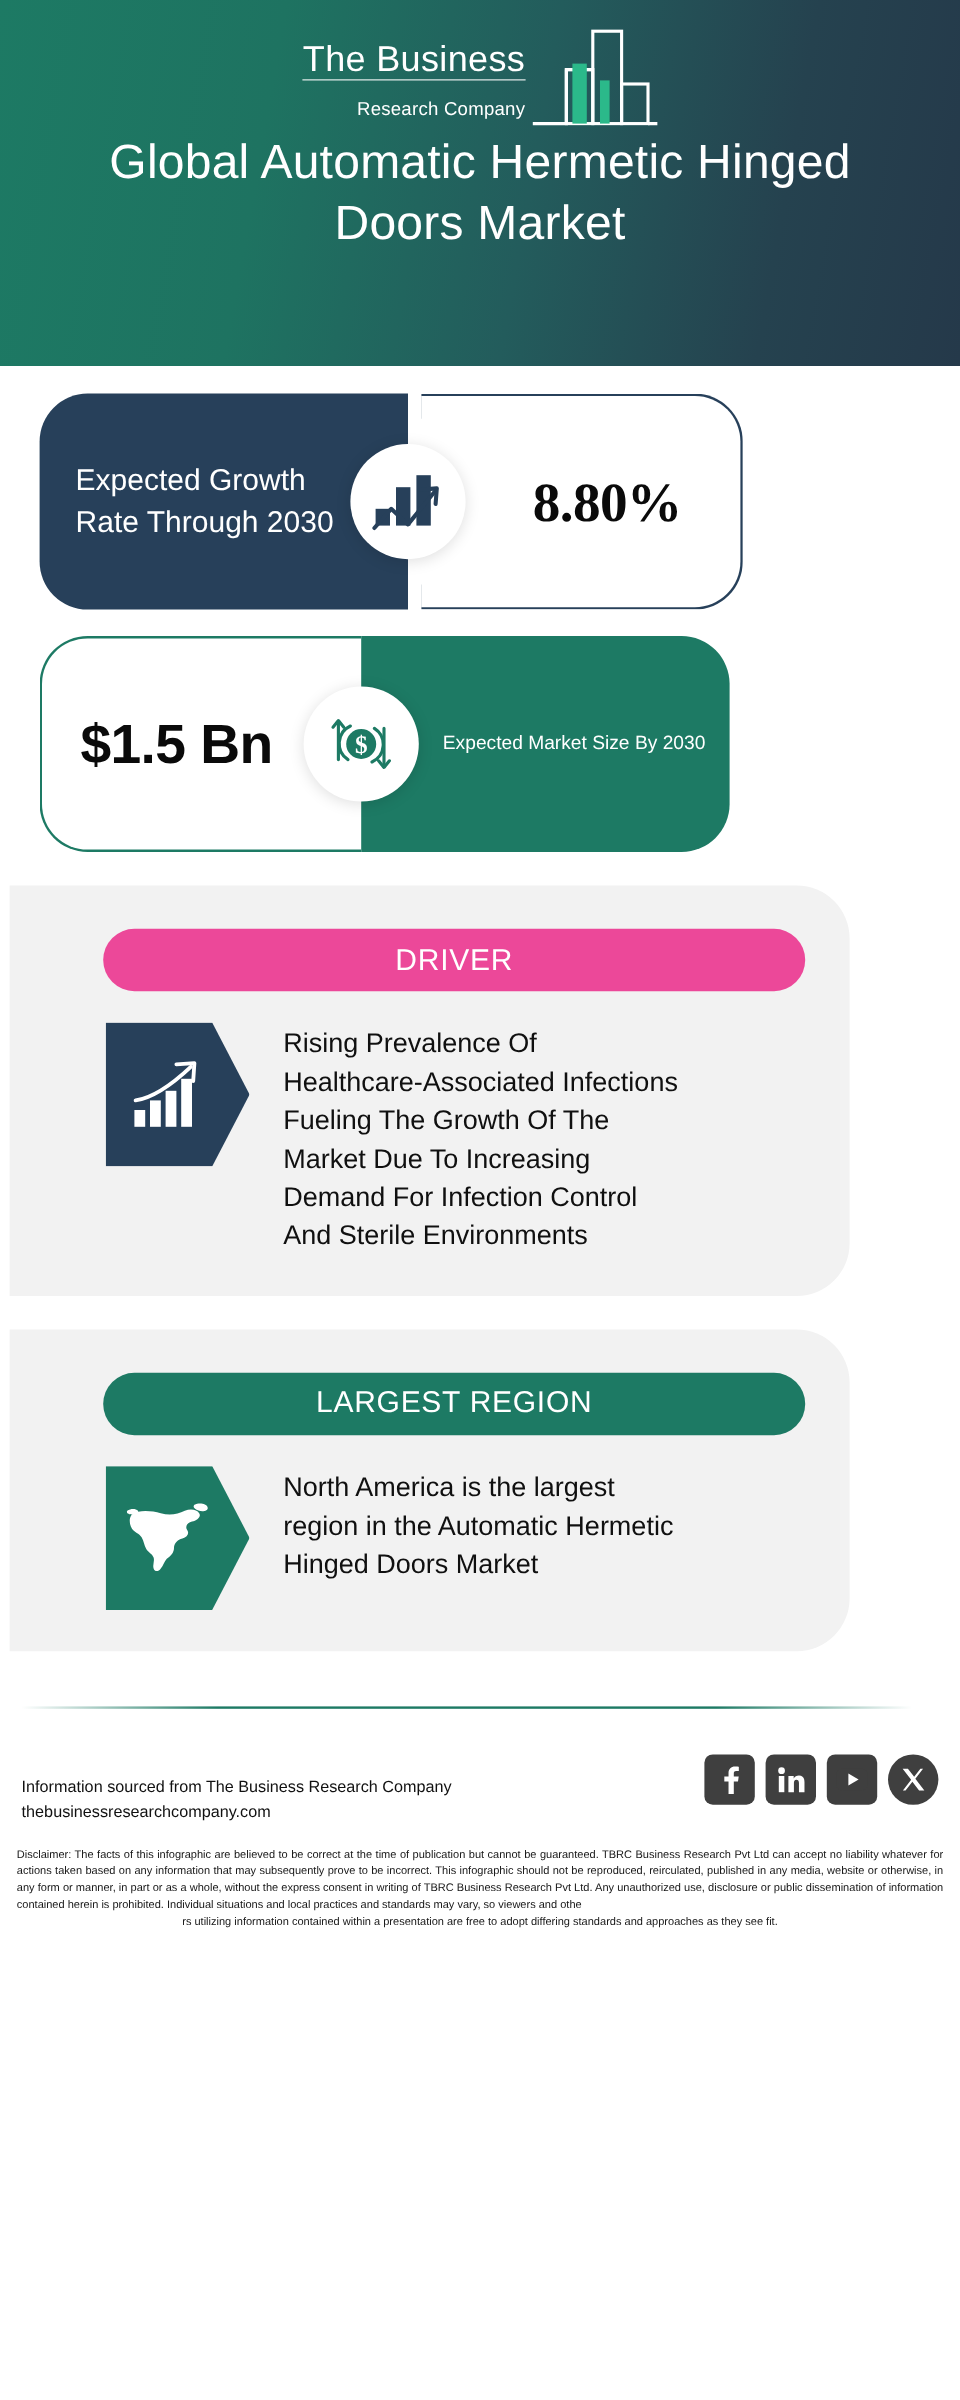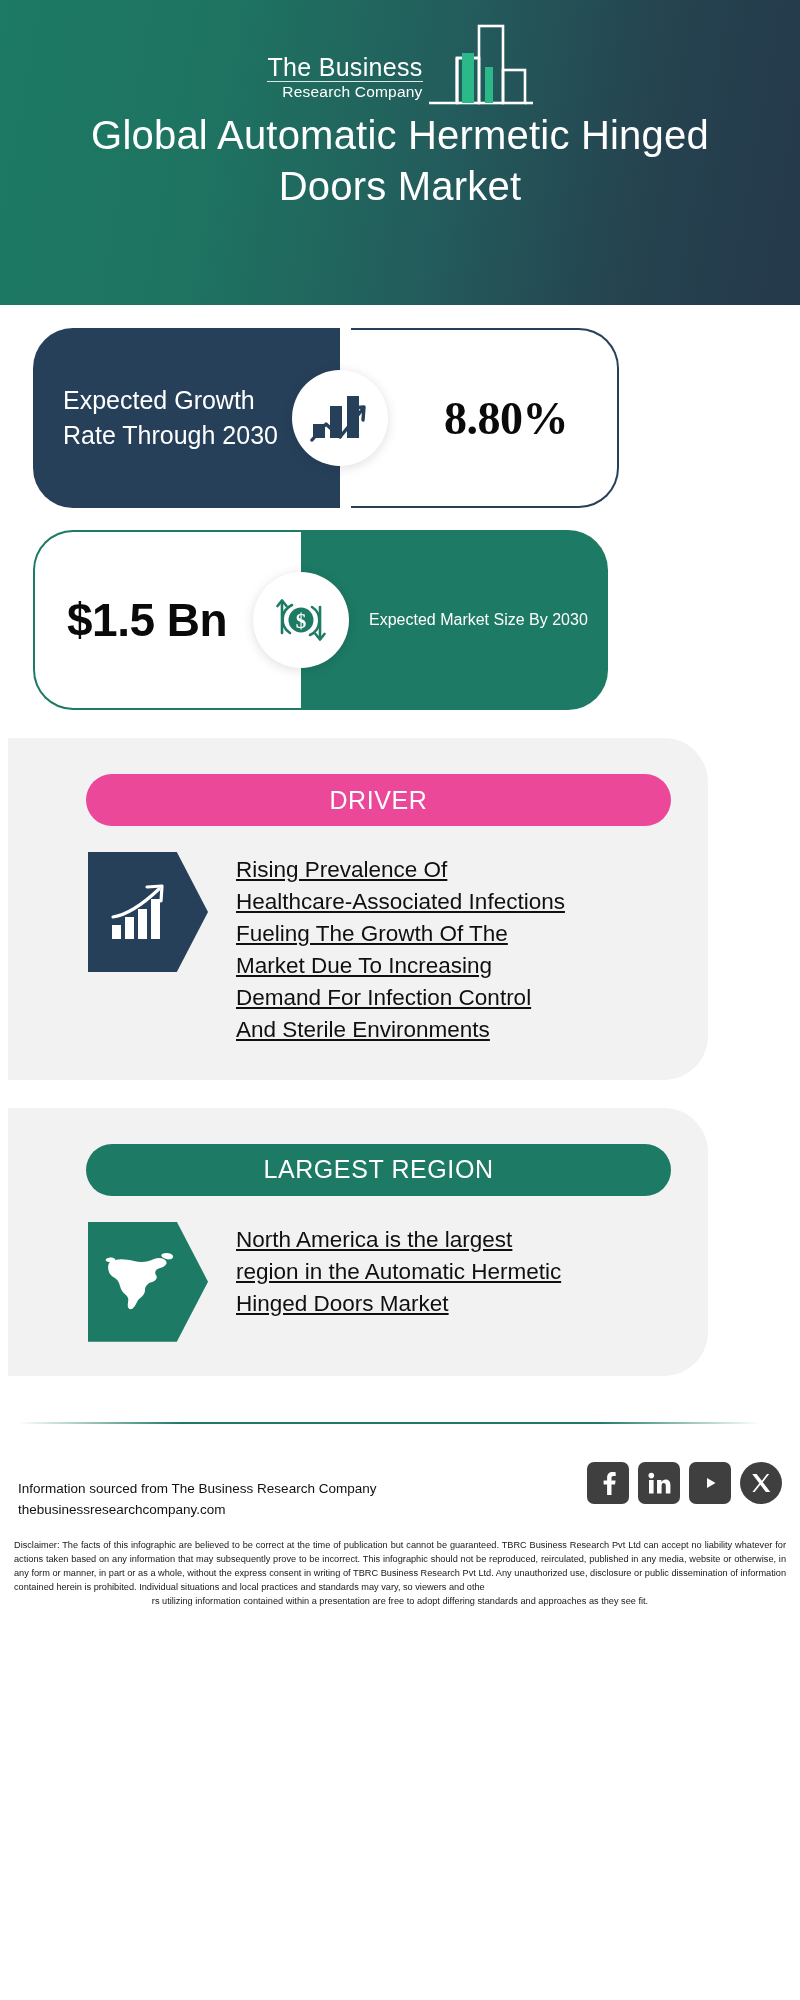--- a/index.html
+++ b/index.html
@@ -25,7 +25,7 @@
   }
   .logo-text { text-align:right; padding-bottom:6px; }
   .logo-line1 {
-    color:#ffffff; font-size:25px; letter-spacing:.3px;
+    color:#ffffff; font-size:30px; letter-spacing:.3px;
     font-weight:400; line-height:1.05; white-space:nowrap;
   }
   .logo-line2 {

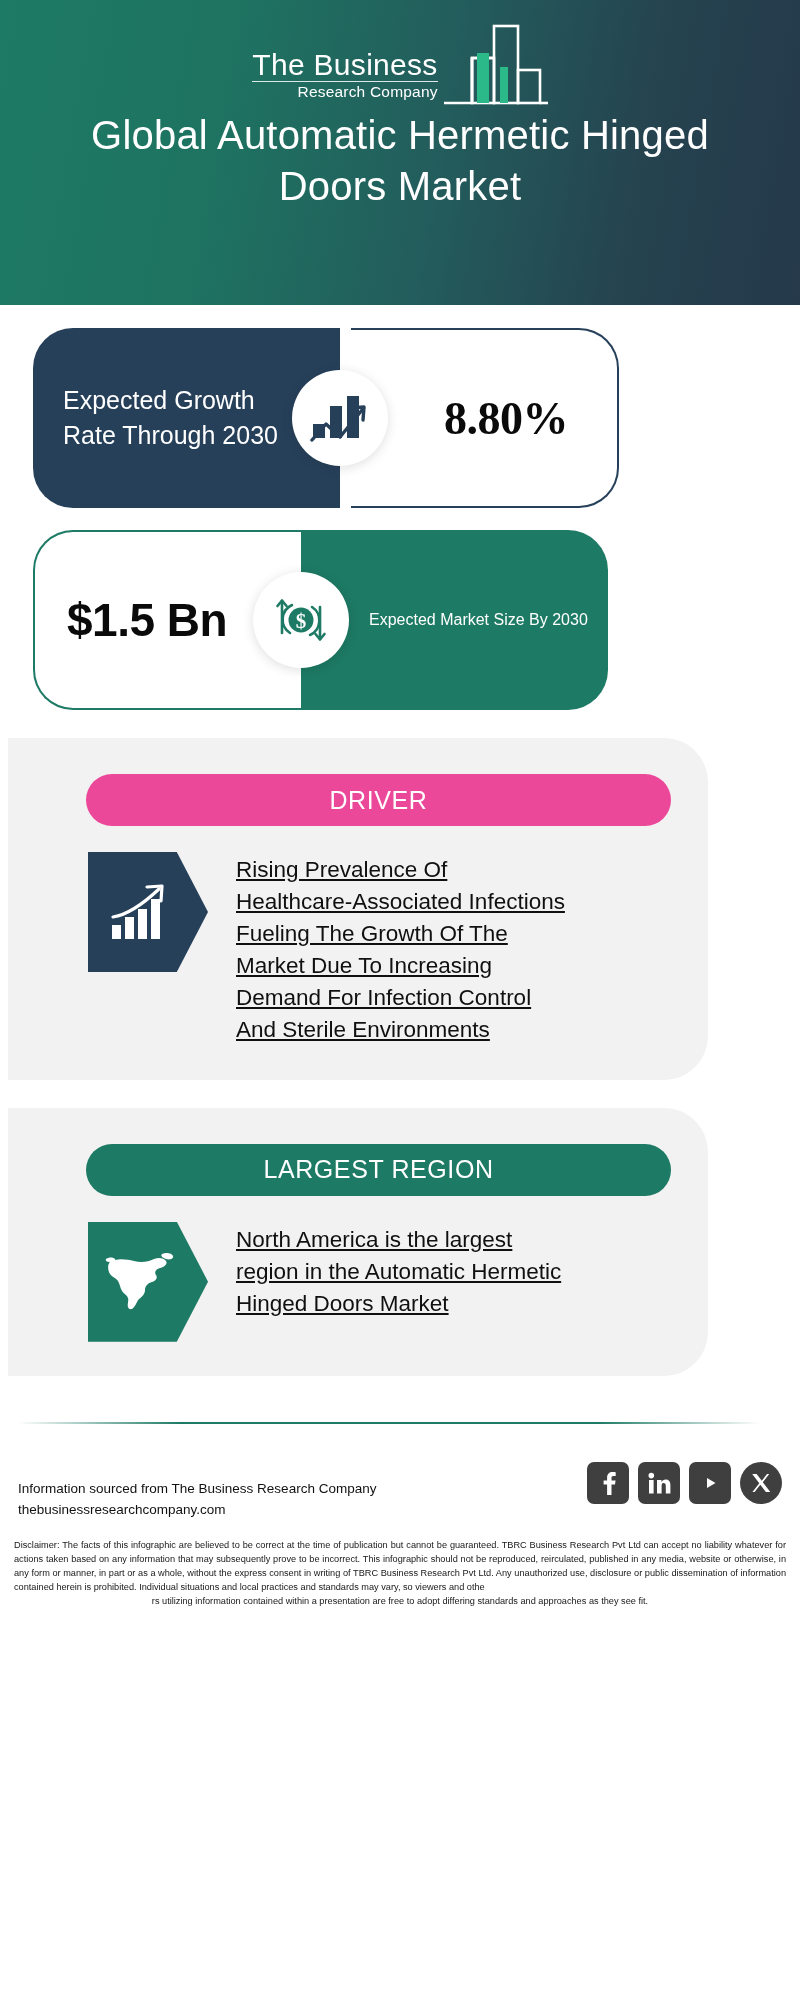--- a/index.html
+++ b/index.html
@@ -31,7 +31,7 @@
   .logo-line2 {
     color:#ffffff; font-size:15.5px; letter-spacing:.2px;
     font-weight:400; line-height:1.2; white-space:nowrap;
-    border-top:1.5px solid rgba(255,255,255,.85); padding-top:1px; margin-top:1px;
+    border-top:1.5px solid rgba(255,255,255,.85); padding-top:16px; margin-top:1px;
   }
   .logo-mark { margin-bottom:2px; }
 

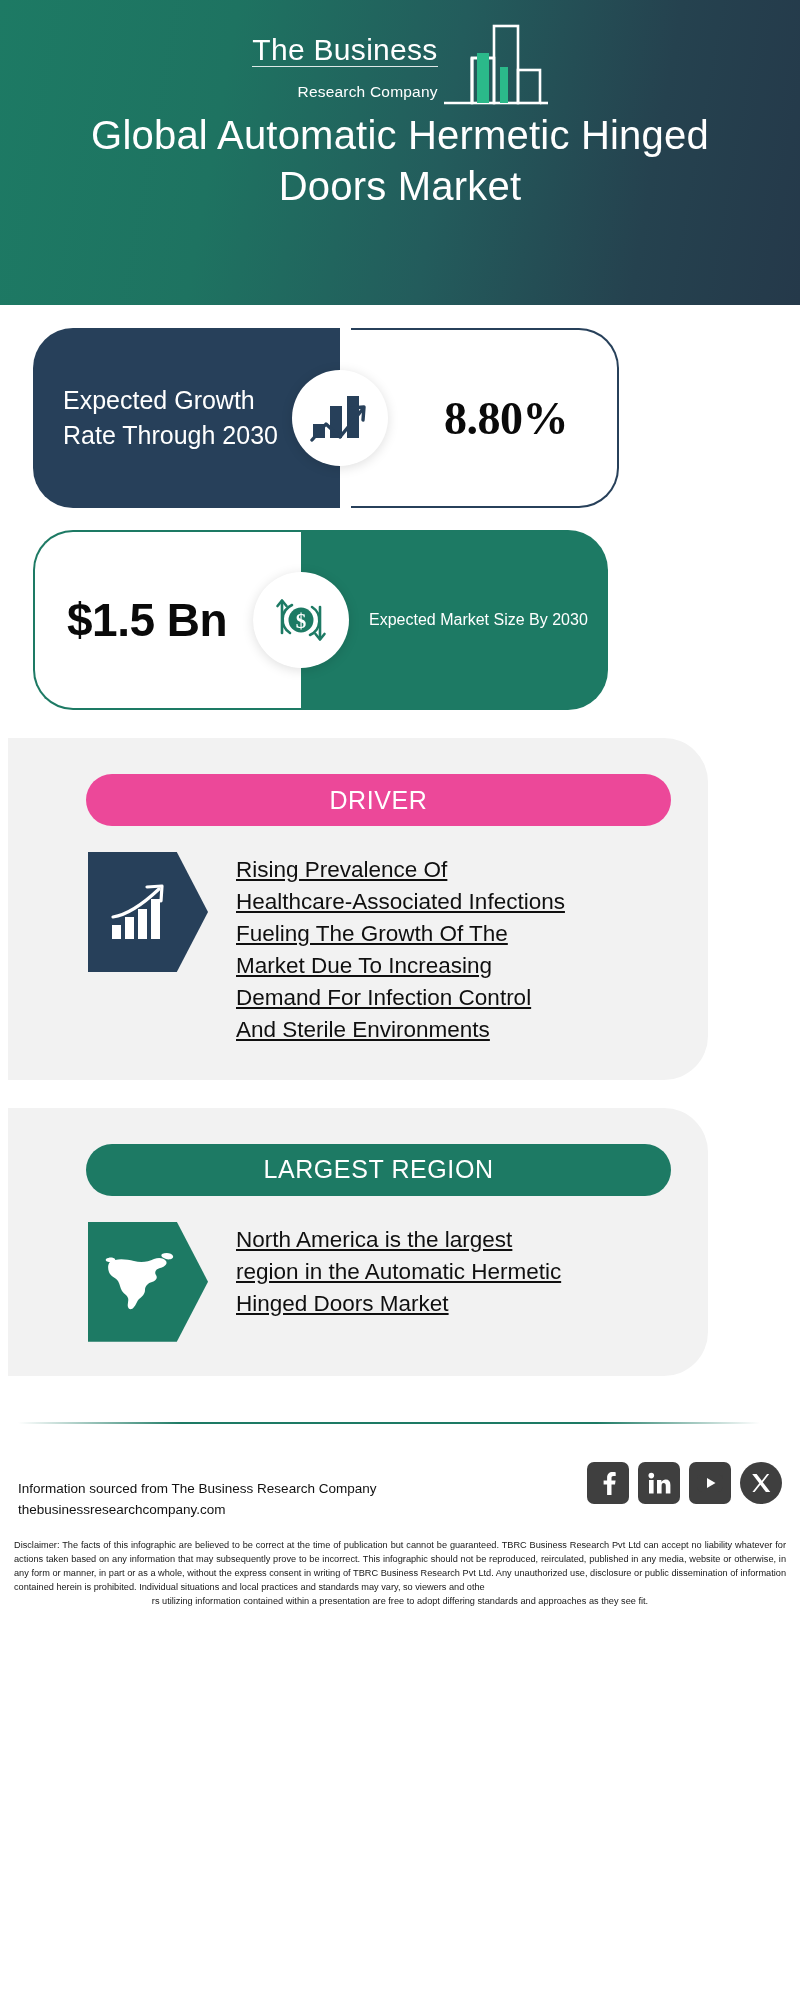--- a/index.html
+++ b/index.html
@@ -134,7 +134,7 @@
 
   .panel-text {
     font-size:22.5px; line-height:1.42; color:#101010;
-    max-width:330px; padding-top:2px;text-decoration:underline;
+    max-width:330px; padding-top:2px;
   }
   .panel-text.cap { }
 

